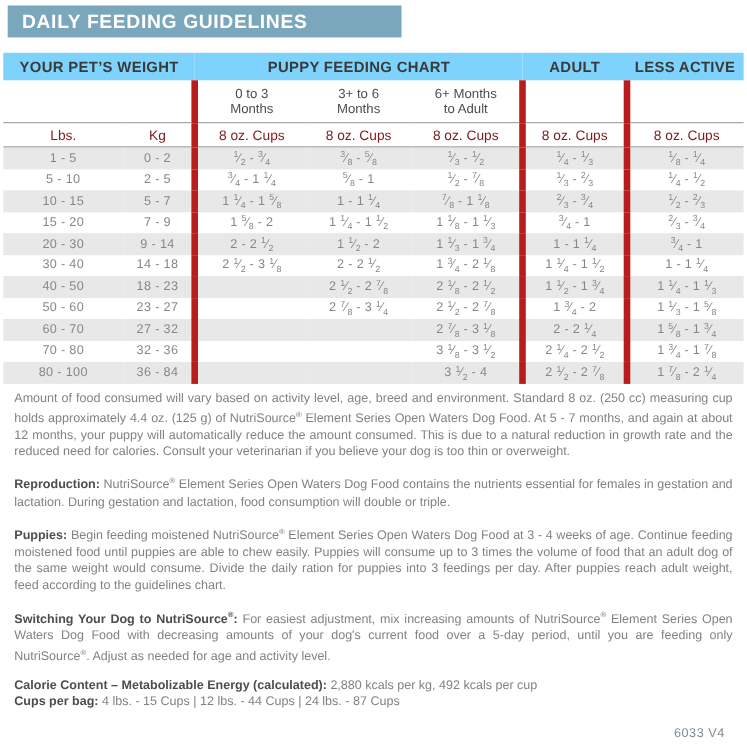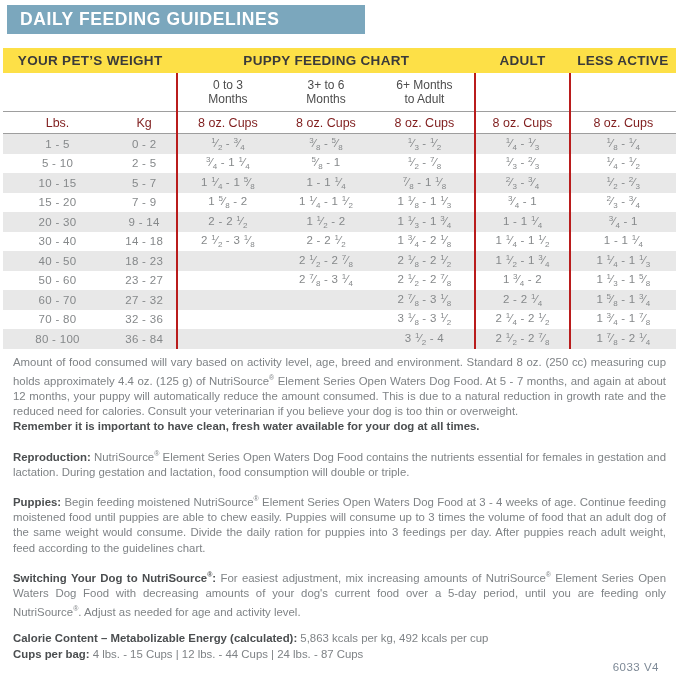--- a/index.html
+++ b/index.html
@@ -31,7 +31,7 @@
   col.c5 { width: 14.0%; } col.c6 { width: 15.8%; }
   th, td { text-align: center; padding: 0; font-weight: normal; }
   tr.band th {
-    background: #fde047; height: 25px;
+    background: #7dd3fc; height: 25px;
     font-weight: bold; font-size: 13.5px; color: #3a3a3a; letter-spacing: 0.3px;
   }
   tr.ages th {

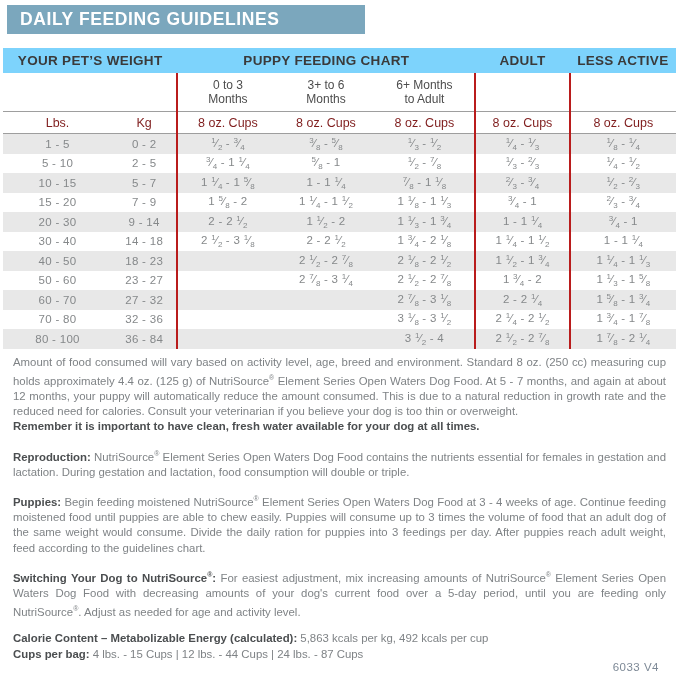--- a/index.html
+++ b/index.html
@@ -43,7 +43,7 @@
     height: 21px; font-size: 12.5px; color: #7f1d1d;
     border-bottom: 1px solid #9e9e9e;
   }
-  .vsep { border-left: 2px solid #b91c1c; }
+  .vsep { border-left: 6px solid #b91c1c; }
   tbody td {
     height: 19.5px; font-size: 11.5px; color: #85888a;
     letter-spacing: 0.3px;

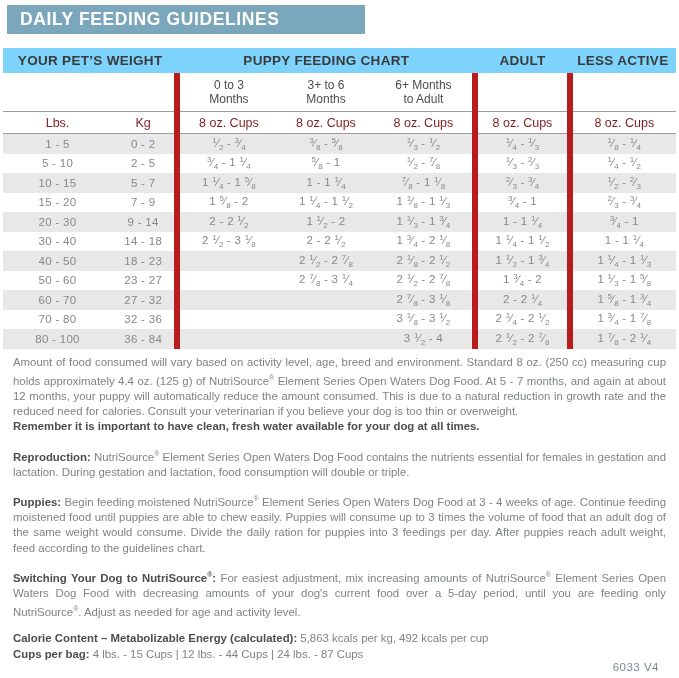--- a/index.html
+++ b/index.html
@@ -214,7 +214,6 @@
 
 <div class="textblock">
   <p class="just">Amount of food consumed will vary based on activity level, age, breed and environment. Standard 8 oz. (250 cc) measuring cup holds approximately 4.4 oz. (125 g) of NutriSource<sup class="reg">®</sup> Element Series Open Waters Dog Food. At 5 - 7 months, and again at about 12 months, your puppy will automatically reduce the amount consumed. This is due to a natural reduction in growth rate and the reduced need for calories. Consult your veterinarian if you believe your dog is too thin or overweight.</p>
-  <p class="bold-line">Remember it is important to have clean, fresh water available for your dog at all times.</p>
 
   <p class="just gap"><b>Reproduction:</b><span> NutriSource<sup class="reg">®</sup> Element Series Open Waters Dog Food contains the nutrients essential for females in gestation and lactation. During gestation and lactation, food consumption will double or triple.</span></p>
 

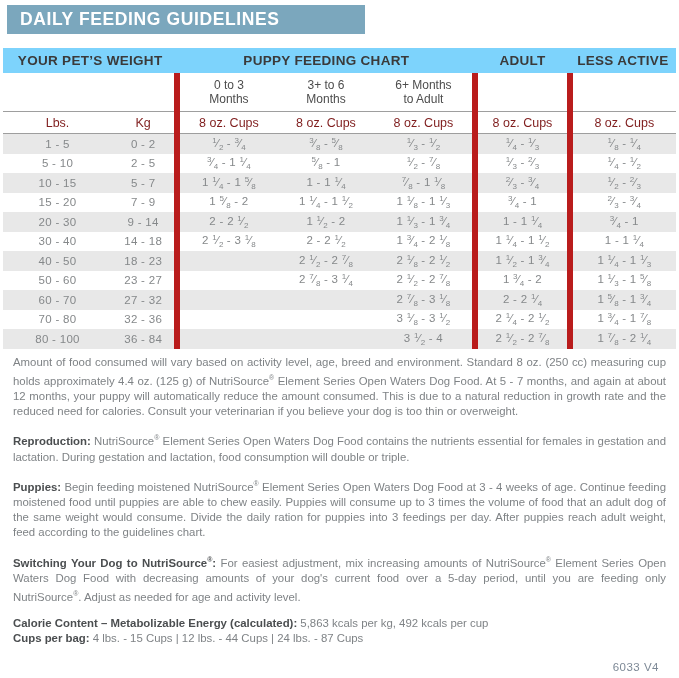--- a/index.html
+++ b/index.html
@@ -221,7 +221,7 @@
 
   <p class="just gap"><b>Switching Your Dog to NutriSource<sup class="reg">®</sup>:</b><span> For easiest adjustment, mix increasing amounts of NutriSource<sup class="reg">®</sup> Element Series Open Waters Dog Food with decreasing amounts of your dog's current food over a 5-day period, until you are feeding only NutriSource<sup class="reg">®</sup>. Adjust as needed for age and activity level.</span></p>
 
-  <p class="gap"><b>Calorie Content – Metabolizable Energy (calculated):</b><span> 5,863 kcals per kg, 492 kcals per cup</span></p>
+  <p class="gap"><b>Calorie Content – Metabolizable Energy (calculated):</b><span> 2,880 kcals per kg, 492 kcals per cup</span></p>
   <p><b>Cups per bag:</b><span> 4 lbs. - 15 Cups  |  12 lbs. - 44 Cups  |  24 lbs. -  87 Cups</span></p>
 </div>
 

